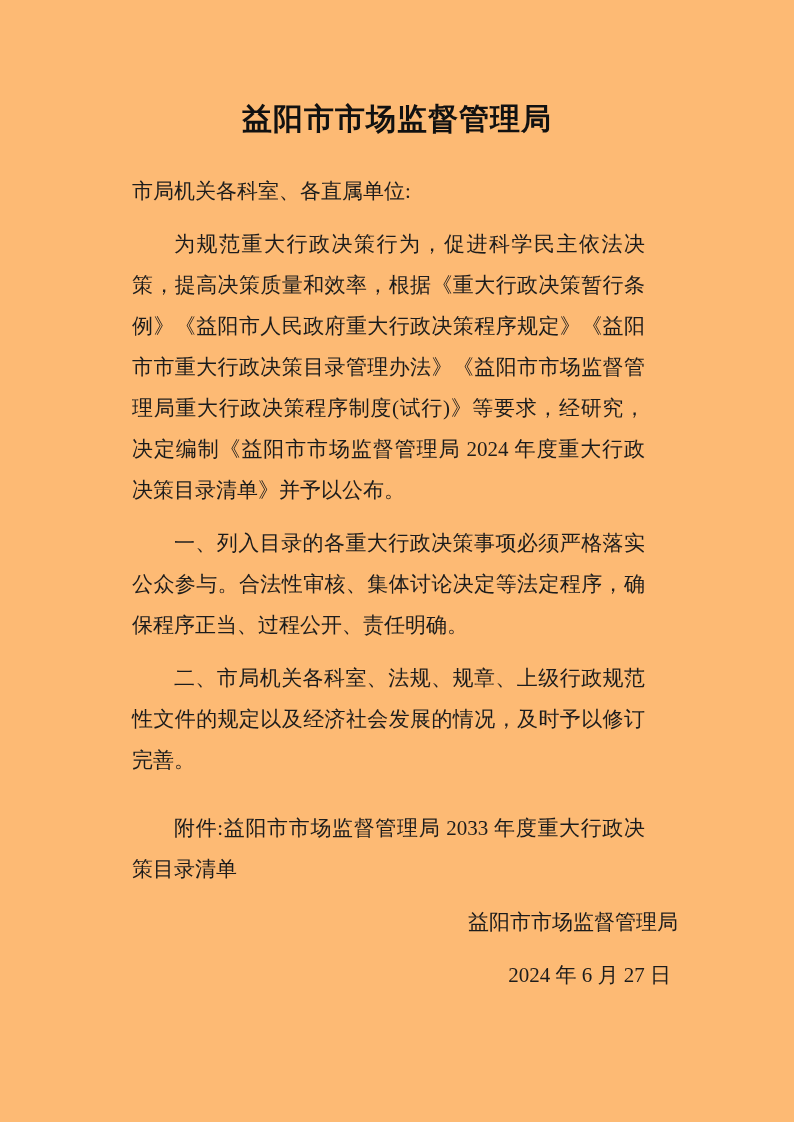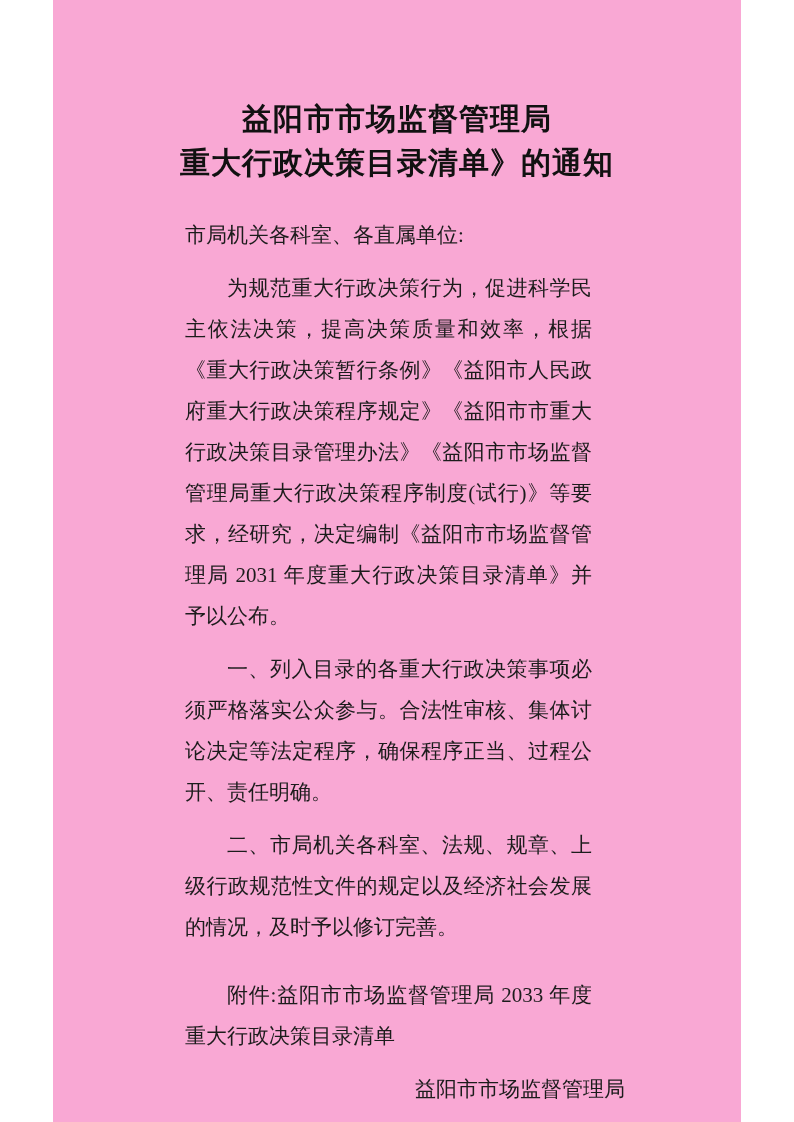--- a/index.html
+++ b/index.html
@@ -9,10 +9,10 @@
   }
   .page {
     position: relative;
-    width: 688px;
+    width: 794px;
     height: 1122px;
     margin: 0 auto;
-    background: #f9a8d4;
+    background: #fdba74;
     color: #1c1c1c;
     overflow: hidden;
     box-sizing: border-box;

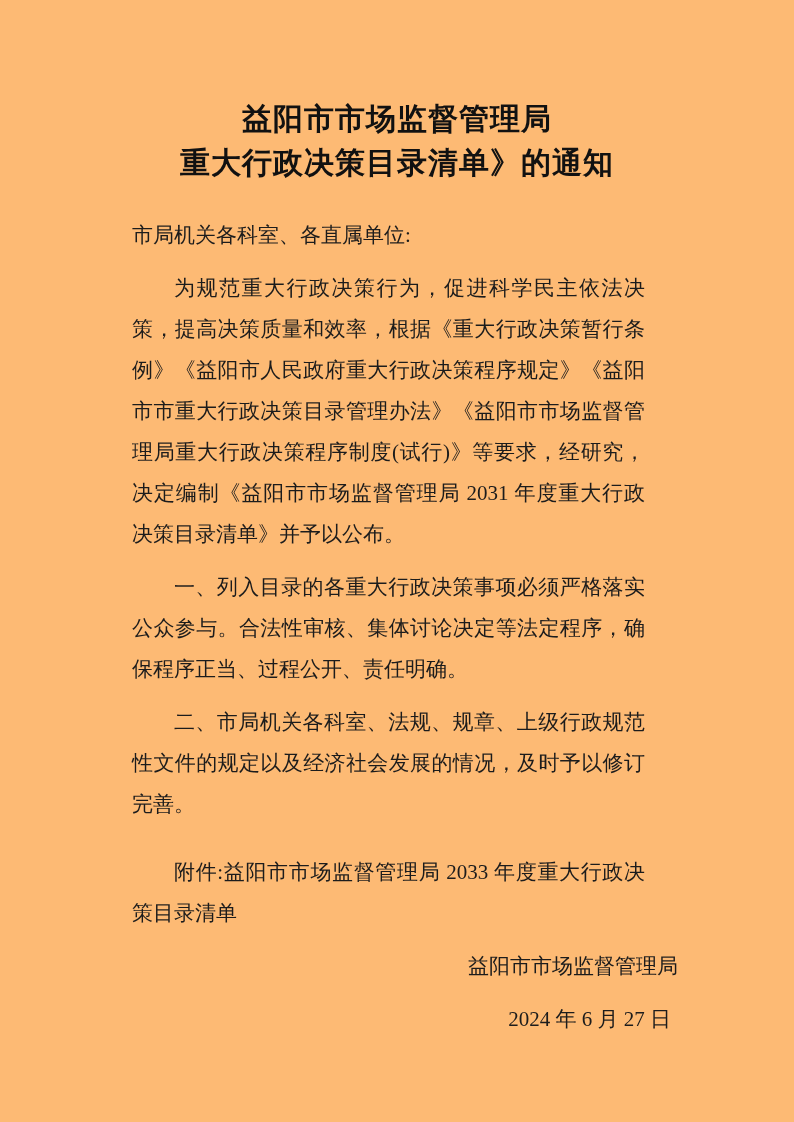--- a/index.html
+++ b/index.html
@@ -67,7 +67,6 @@
 
   <div class="title-block">
     <div>益阳市市场监督管理局</div>
-    <div>重大行政决策目录清单》的通知</div>
   </div>
 
   <div class="doc-body">

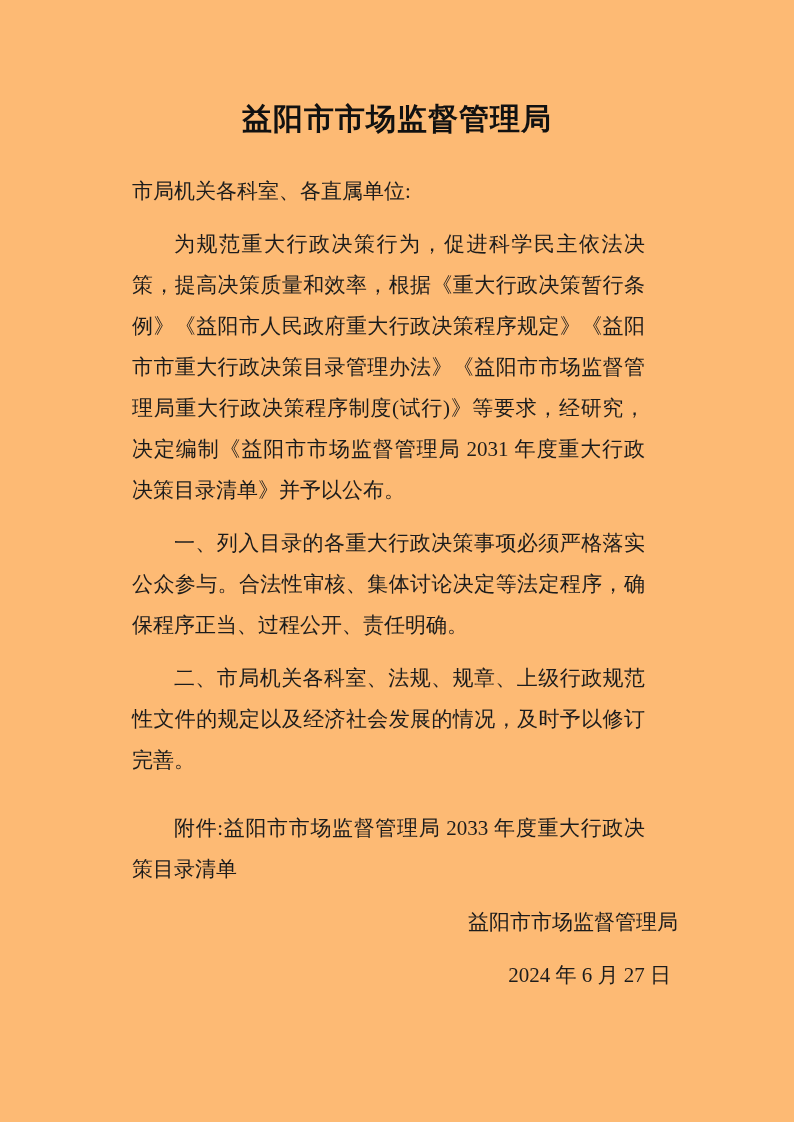--- a/index.html
+++ b/index.html
@@ -72,7 +72,7 @@
   <div class="doc-body">
     <p class="salutation">市局机关各科室、各直属单位:</p>
 
-    <p class="para">为规范重大行政决策行为，促进科学民主依法决策，提高决策质量和效率，根据《重大行政决策暂行条例》《益阳市人民政府重大行政决策程序规定》《益阳市市重大行政决策目录管理办法》《益阳市市场监督管理局重大行政决策程序制度(试行)》等要求，经研究，决定编制《益阳市市场监督管理局 2031 年度重大行政决策目录清单》并予以公布。</p>
+    <p class="para">为规范重大行政决策行为，促进科学民主依法决策，提高决策质量和效率，根据《重大行政决策暂行条例》《益阳市人民政府重大行政决策程序规定》《益阳市市重大行政决策目录管理办法》《益阳市市场监督管理局重大行政决策程序制度(试行)》等要求，经研究，决定编制《益阳市市场监督管理局 2024 年度重大行政决策目录清单》并予以公布。</p>
 
     <p class="para">一、列入目录的各重大行政决策事项必须严格落实公众参与。合法性审核、集体讨论决定等法定程序，确保程序正当、过程公开、责任明确。</p>
 

